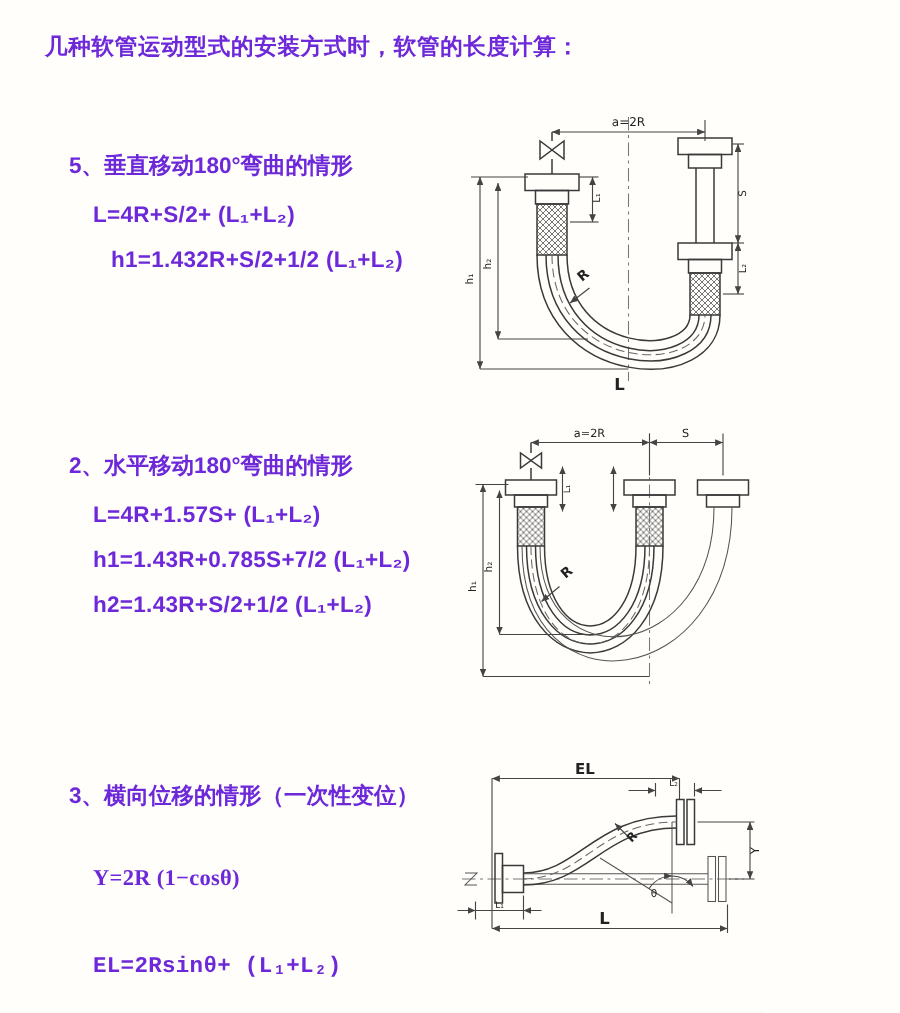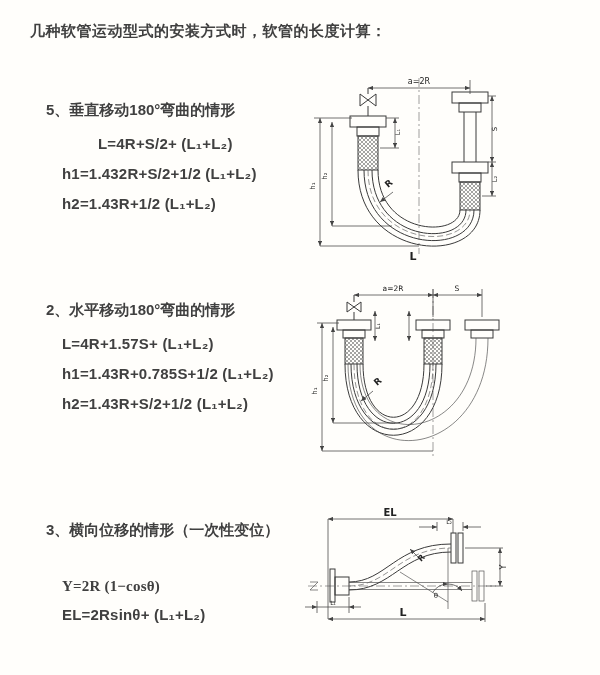--- a/index.html
+++ b/index.html
@@ -6,7 +6,7 @@
   body{background:#e8e8e8;font-family:"Liberation Sans","DejaVu Sans",sans-serif;}
   .page{
     position:relative;width:600px;height:675px;background:#fffefb;
-    margin:0 auto;overflow:hidden;color:#404040;
+    margin:0 auto;overflow:hidden;color:#6d28d9;
   }
   .title{
     position:absolute;left:30px;top:22px;font-size:15px;font-weight:bold;

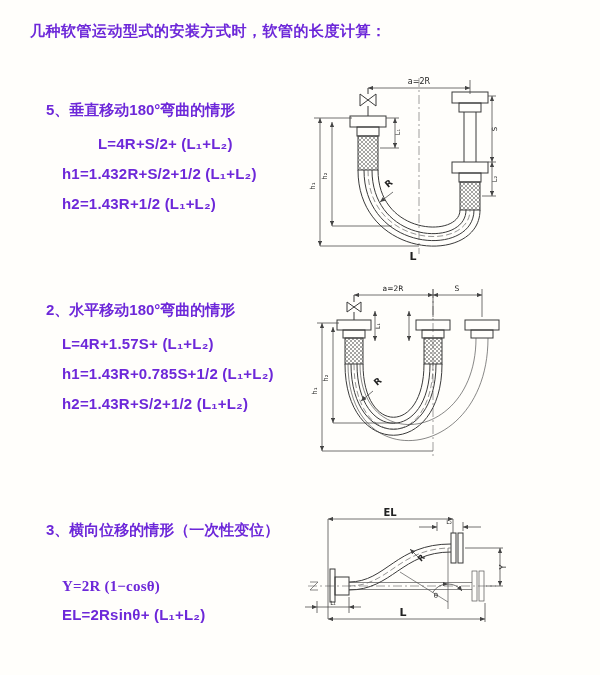--- a/index.html
+++ b/index.html
@@ -19,7 +19,7 @@
     position:absolute;font-size:15px;font-weight:bold;white-space:nowrap;left:62px;
     letter-spacing:0.2px;
   }
-  #h-s1{top:101px;} #f-s1-0{top:135px;margin-left:36px;} #f-s1-1{top:165px;} #f-s1-2{top:195px;}
+  #h-s1{top:101px;} #f-s1-0{top:135px;} #f-s1-1{top:165px;} #f-s1-2{top:195px;}
   #h-s2{top:301px;text-align:right;} #f-s2-0{top:335px;} #f-s2-1{top:365px;} #f-s2-2{top:395px;}
   #h-s3{top:521px;} #f-s3-0{top:550px;} #f-s3-1{top:578px;font-family:Liberation Serif, serif;} #f-s3-2{top:606px;}
   svg{position:absolute;overflow:visible;}

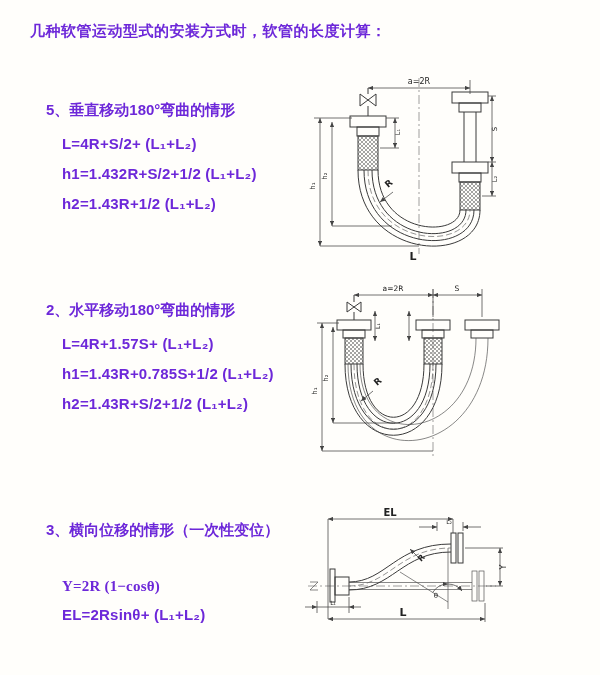--- a/index.html
+++ b/index.html
@@ -19,7 +19,7 @@
     position:absolute;font-size:15px;font-weight:bold;white-space:nowrap;left:62px;
     letter-spacing:0.2px;
   }
-  #h-s1{top:101px;} #f-s1-0{top:135px;} #f-s1-1{top:165px;} #f-s1-2{top:195px;}
+  #h-s1{top:101px;} #f-s1-0{top:135px;} #f-s1-1{top:165px;margin-left:12px;} #f-s1-2{top:195px;}
   #h-s2{top:301px;text-align:right;} #f-s2-0{top:335px;} #f-s2-1{top:365px;} #f-s2-2{top:395px;}
   #h-s3{top:521px;} #f-s3-0{top:550px;} #f-s3-1{top:578px;font-family:Liberation Serif, serif;} #f-s3-2{top:606px;}
   svg{position:absolute;overflow:visible;}

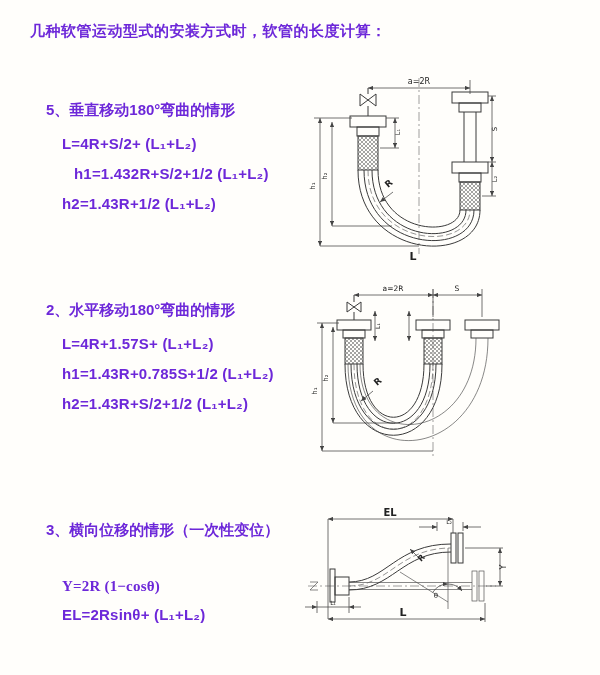--- a/index.html
+++ b/index.html
@@ -43,7 +43,6 @@
   <div class="sec-heading" id="h-s1">5、垂直移动180°弯曲的情形</div>
   <div class="formula" id="f-s1-0">L=4R+S/2+ (L₁+L₂)</div>
   <div class="formula" id="f-s1-1">h1=1.432R+S/2+1/2 (L₁+L₂)</div>
-  <div class="formula" id="f-s1-2">h2=1.43R+1/2 (L₁+L₂)</div>
 
   <div class="sec-heading" id="h-s2">2、水平移动180°弯曲的情形</div>
   <div class="formula" id="f-s2-0">L=4R+1.57S+ (L₁+L₂)</div>

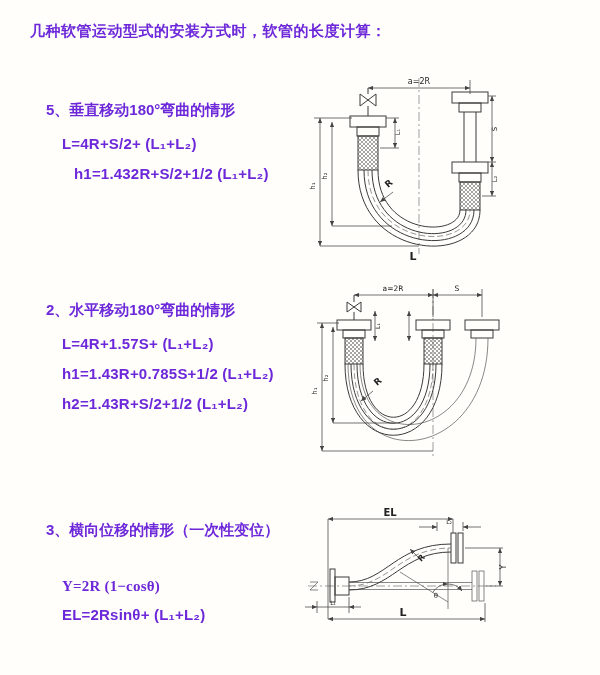--- a/index.html
+++ b/index.html
@@ -46,7 +46,7 @@
 
   <div class="sec-heading" id="h-s2">2、水平移动180°弯曲的情形</div>
   <div class="formula" id="f-s2-0">L=4R+1.57S+ (L₁+L₂)</div>
-  <div class="formula" id="f-s2-1">h1=1.43R+0.785S+1/2 (L₁+L₂)</div>
+  <div class="formula" id="f-s2-1">h1=1.43R+0.785S+7/2 (L₁+L₂)</div>
   <div class="formula" id="f-s2-2">h2=1.43R+S/2+1/2 (L₁+L₂)</div>
 
   <div class="sec-heading" id="h-s3">3、横向位移的情形（一次性变位）</div>

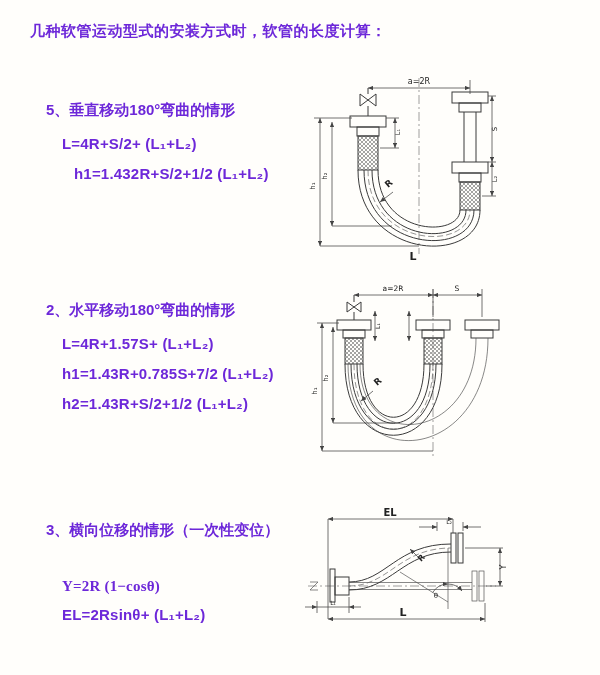--- a/index.html
+++ b/index.html
@@ -21,7 +21,7 @@
   }
   #h-s1{top:101px;} #f-s1-0{top:135px;} #f-s1-1{top:165px;margin-left:12px;} #f-s1-2{top:195px;}
   #h-s2{top:301px;text-align:right;} #f-s2-0{top:335px;} #f-s2-1{top:365px;} #f-s2-2{top:395px;}
-  #h-s3{top:521px;} #f-s3-0{top:550px;} #f-s3-1{top:578px;font-family:Liberation Serif, serif;} #f-s3-2{top:606px;}
+  #h-s3{top:521px;} #f-s3-0{top:550px;} #f-s3-1{top:578px;font-family:Liberation Serif, serif;} #f-s3-2{top:636px;font-family:Liberation Mono, monospace;}
   svg{position:absolute;overflow:visible;}
   #fig1{left:300px;top:68px;}
   #fig2{left:305px;top:283px;}

